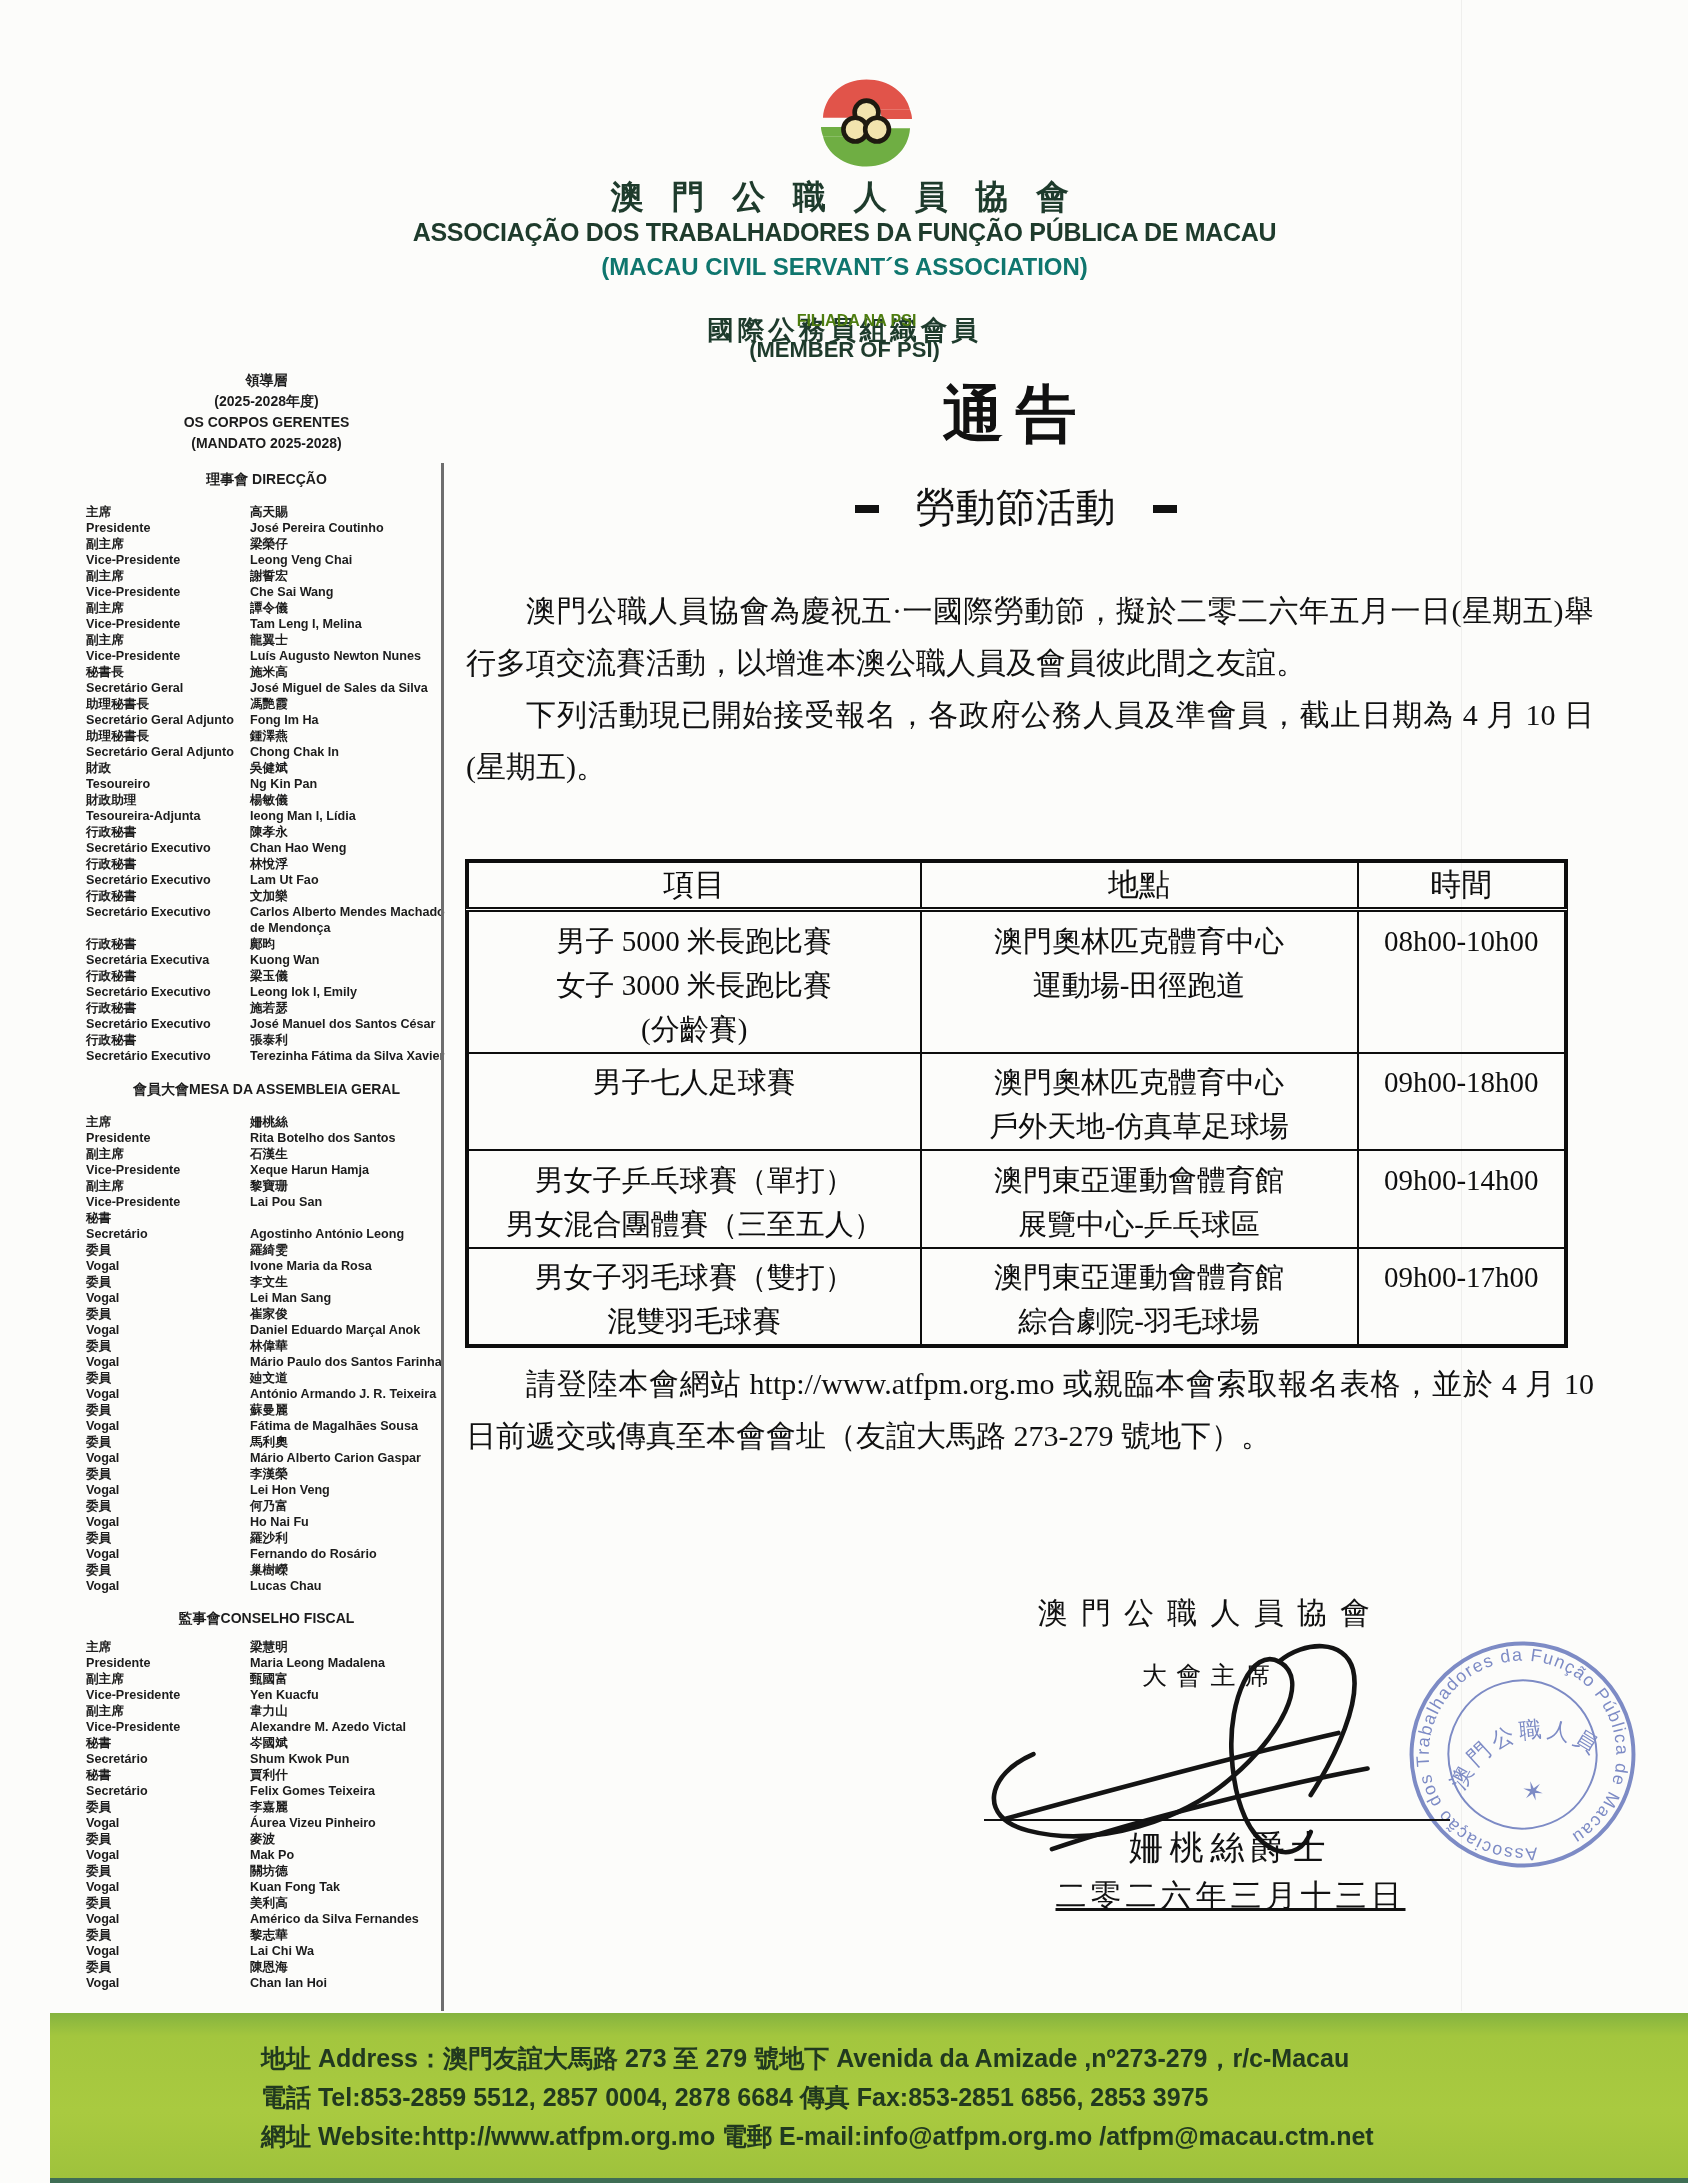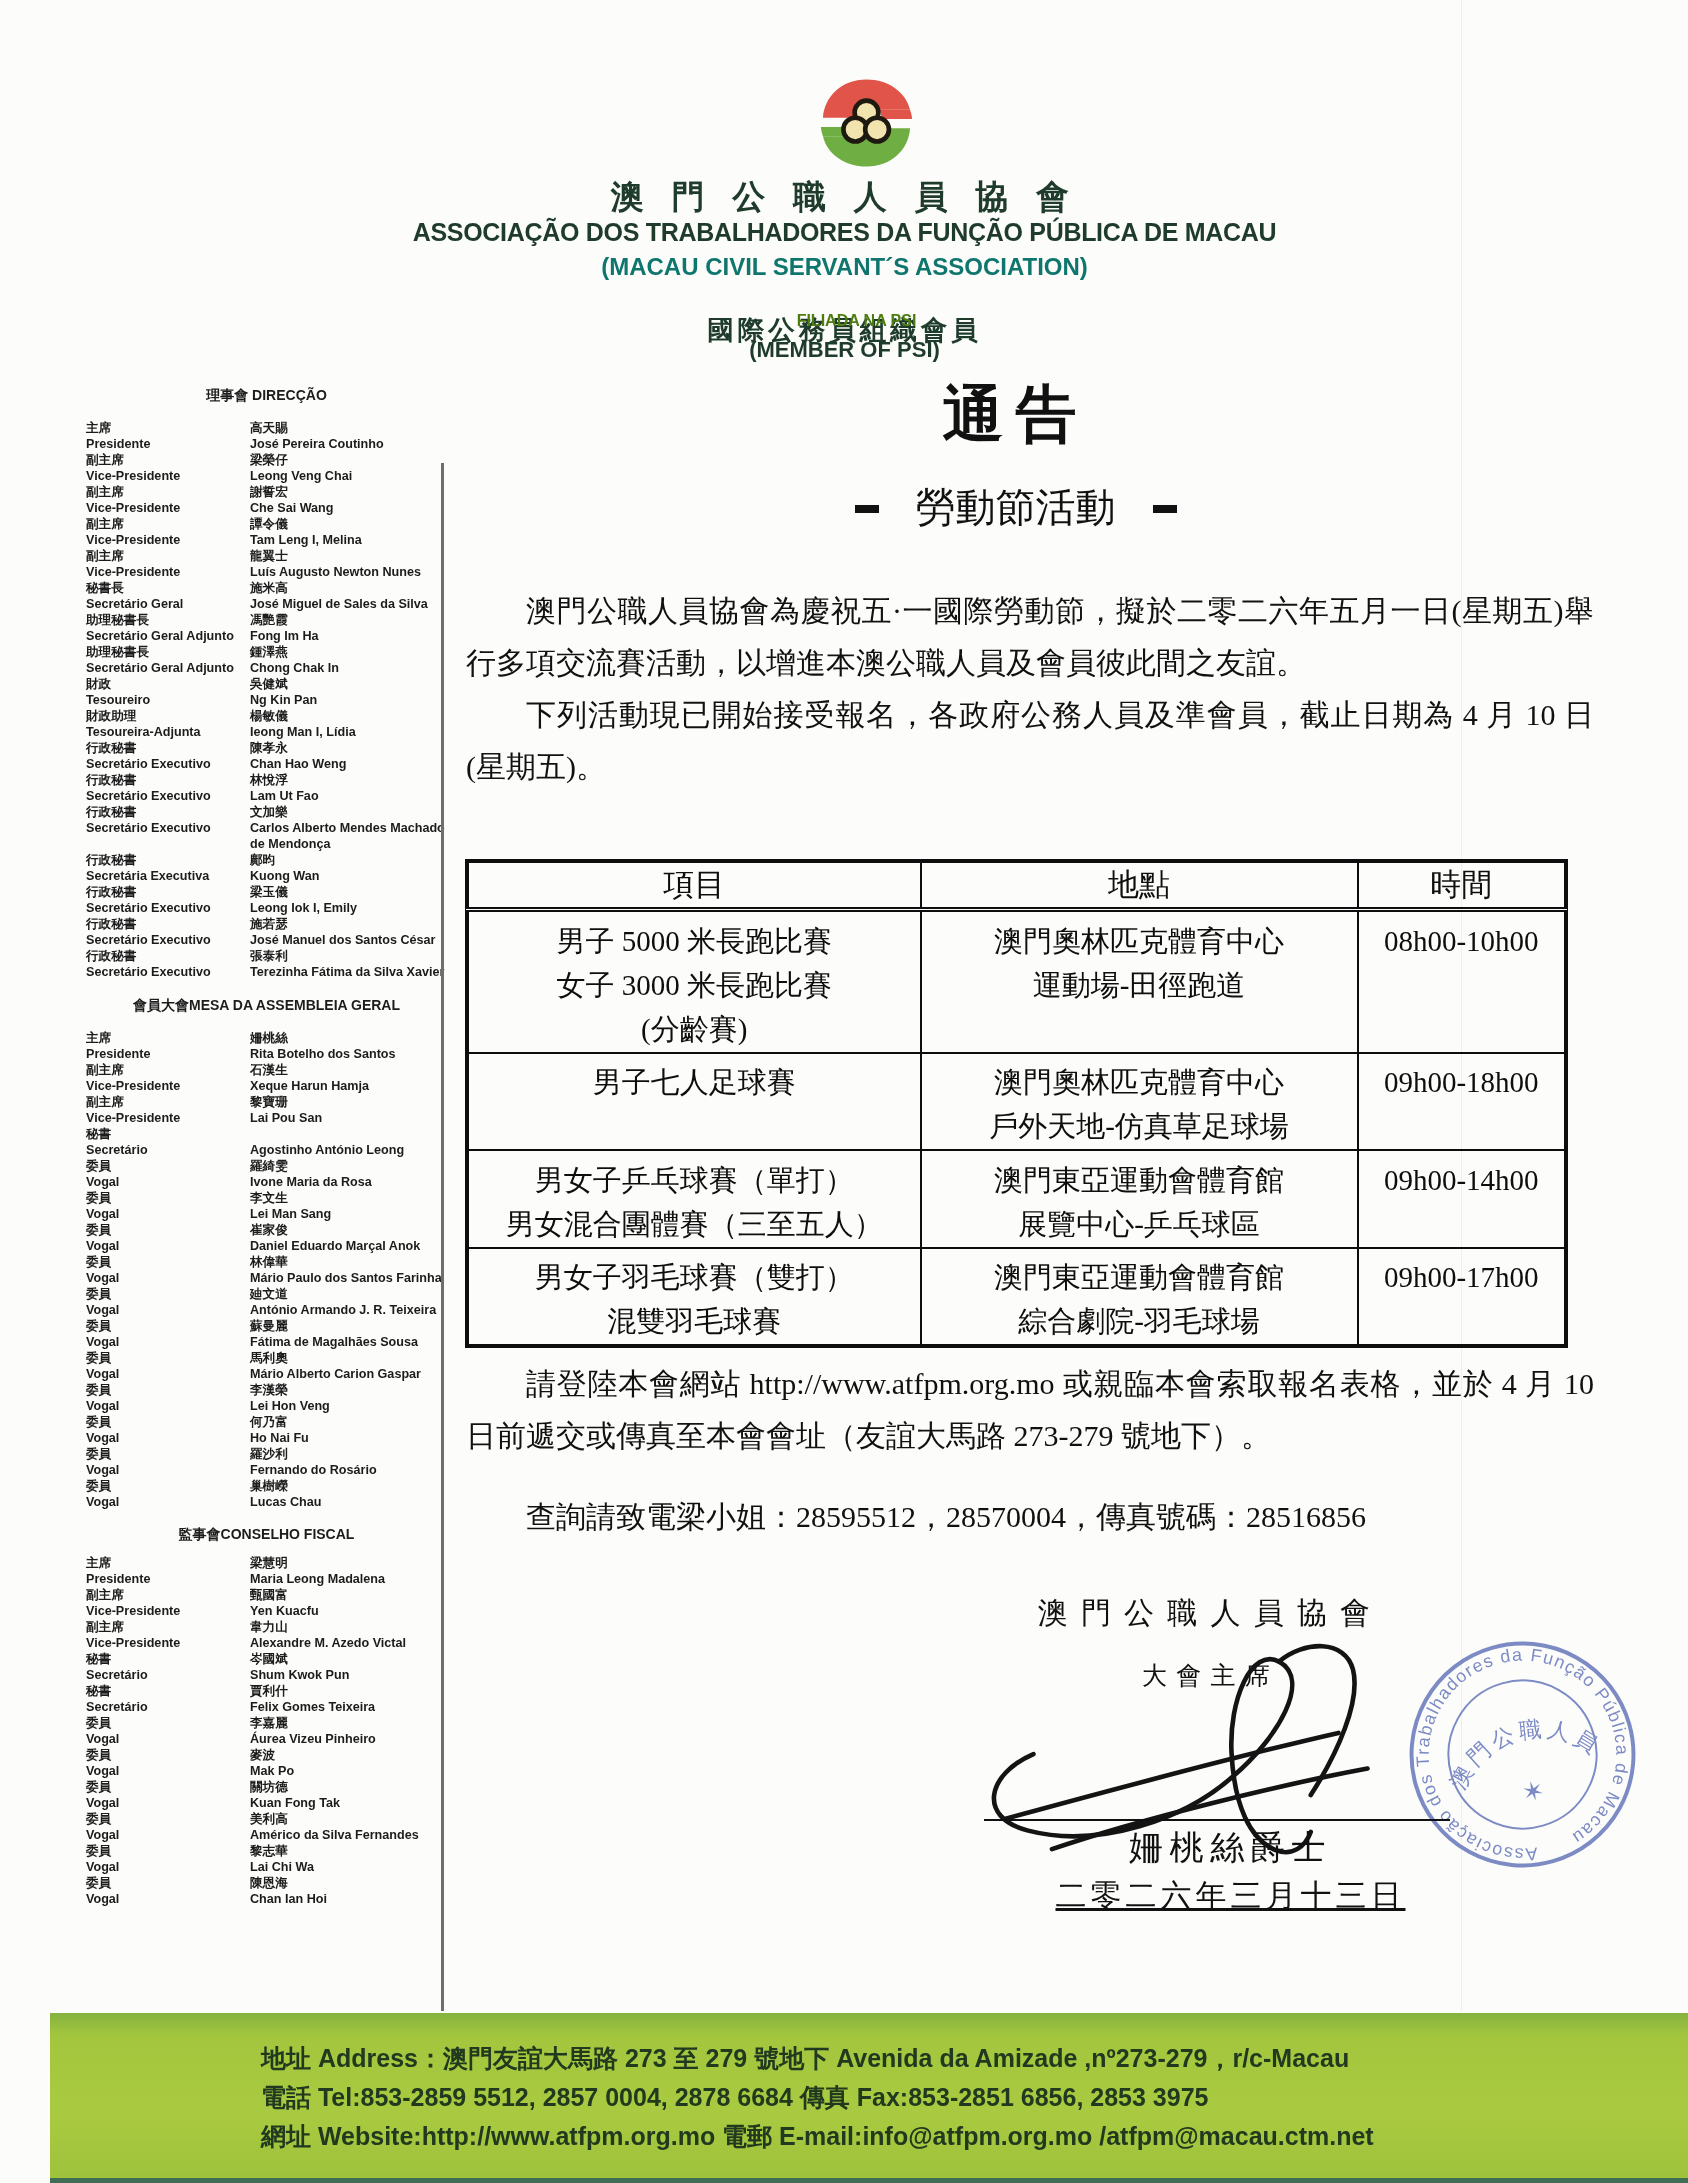--- a/index.html
+++ b/index.html
@@ -96,6 +96,12 @@
 </div>
 
 <div class="sidebar">
+  <div class="sb-head">
+    <div>領導層</div>
+    <div>(2025-2028年度)</div>
+    <div>OS CORPOS GERENTES</div>
+    <div>(MANDATO 2025-2028)</div>
+  </div>
   <div class="sb-sec-title">理事會 DIRECÇÃO</div>
   <div class="sb-list">
       <div class="m-row">

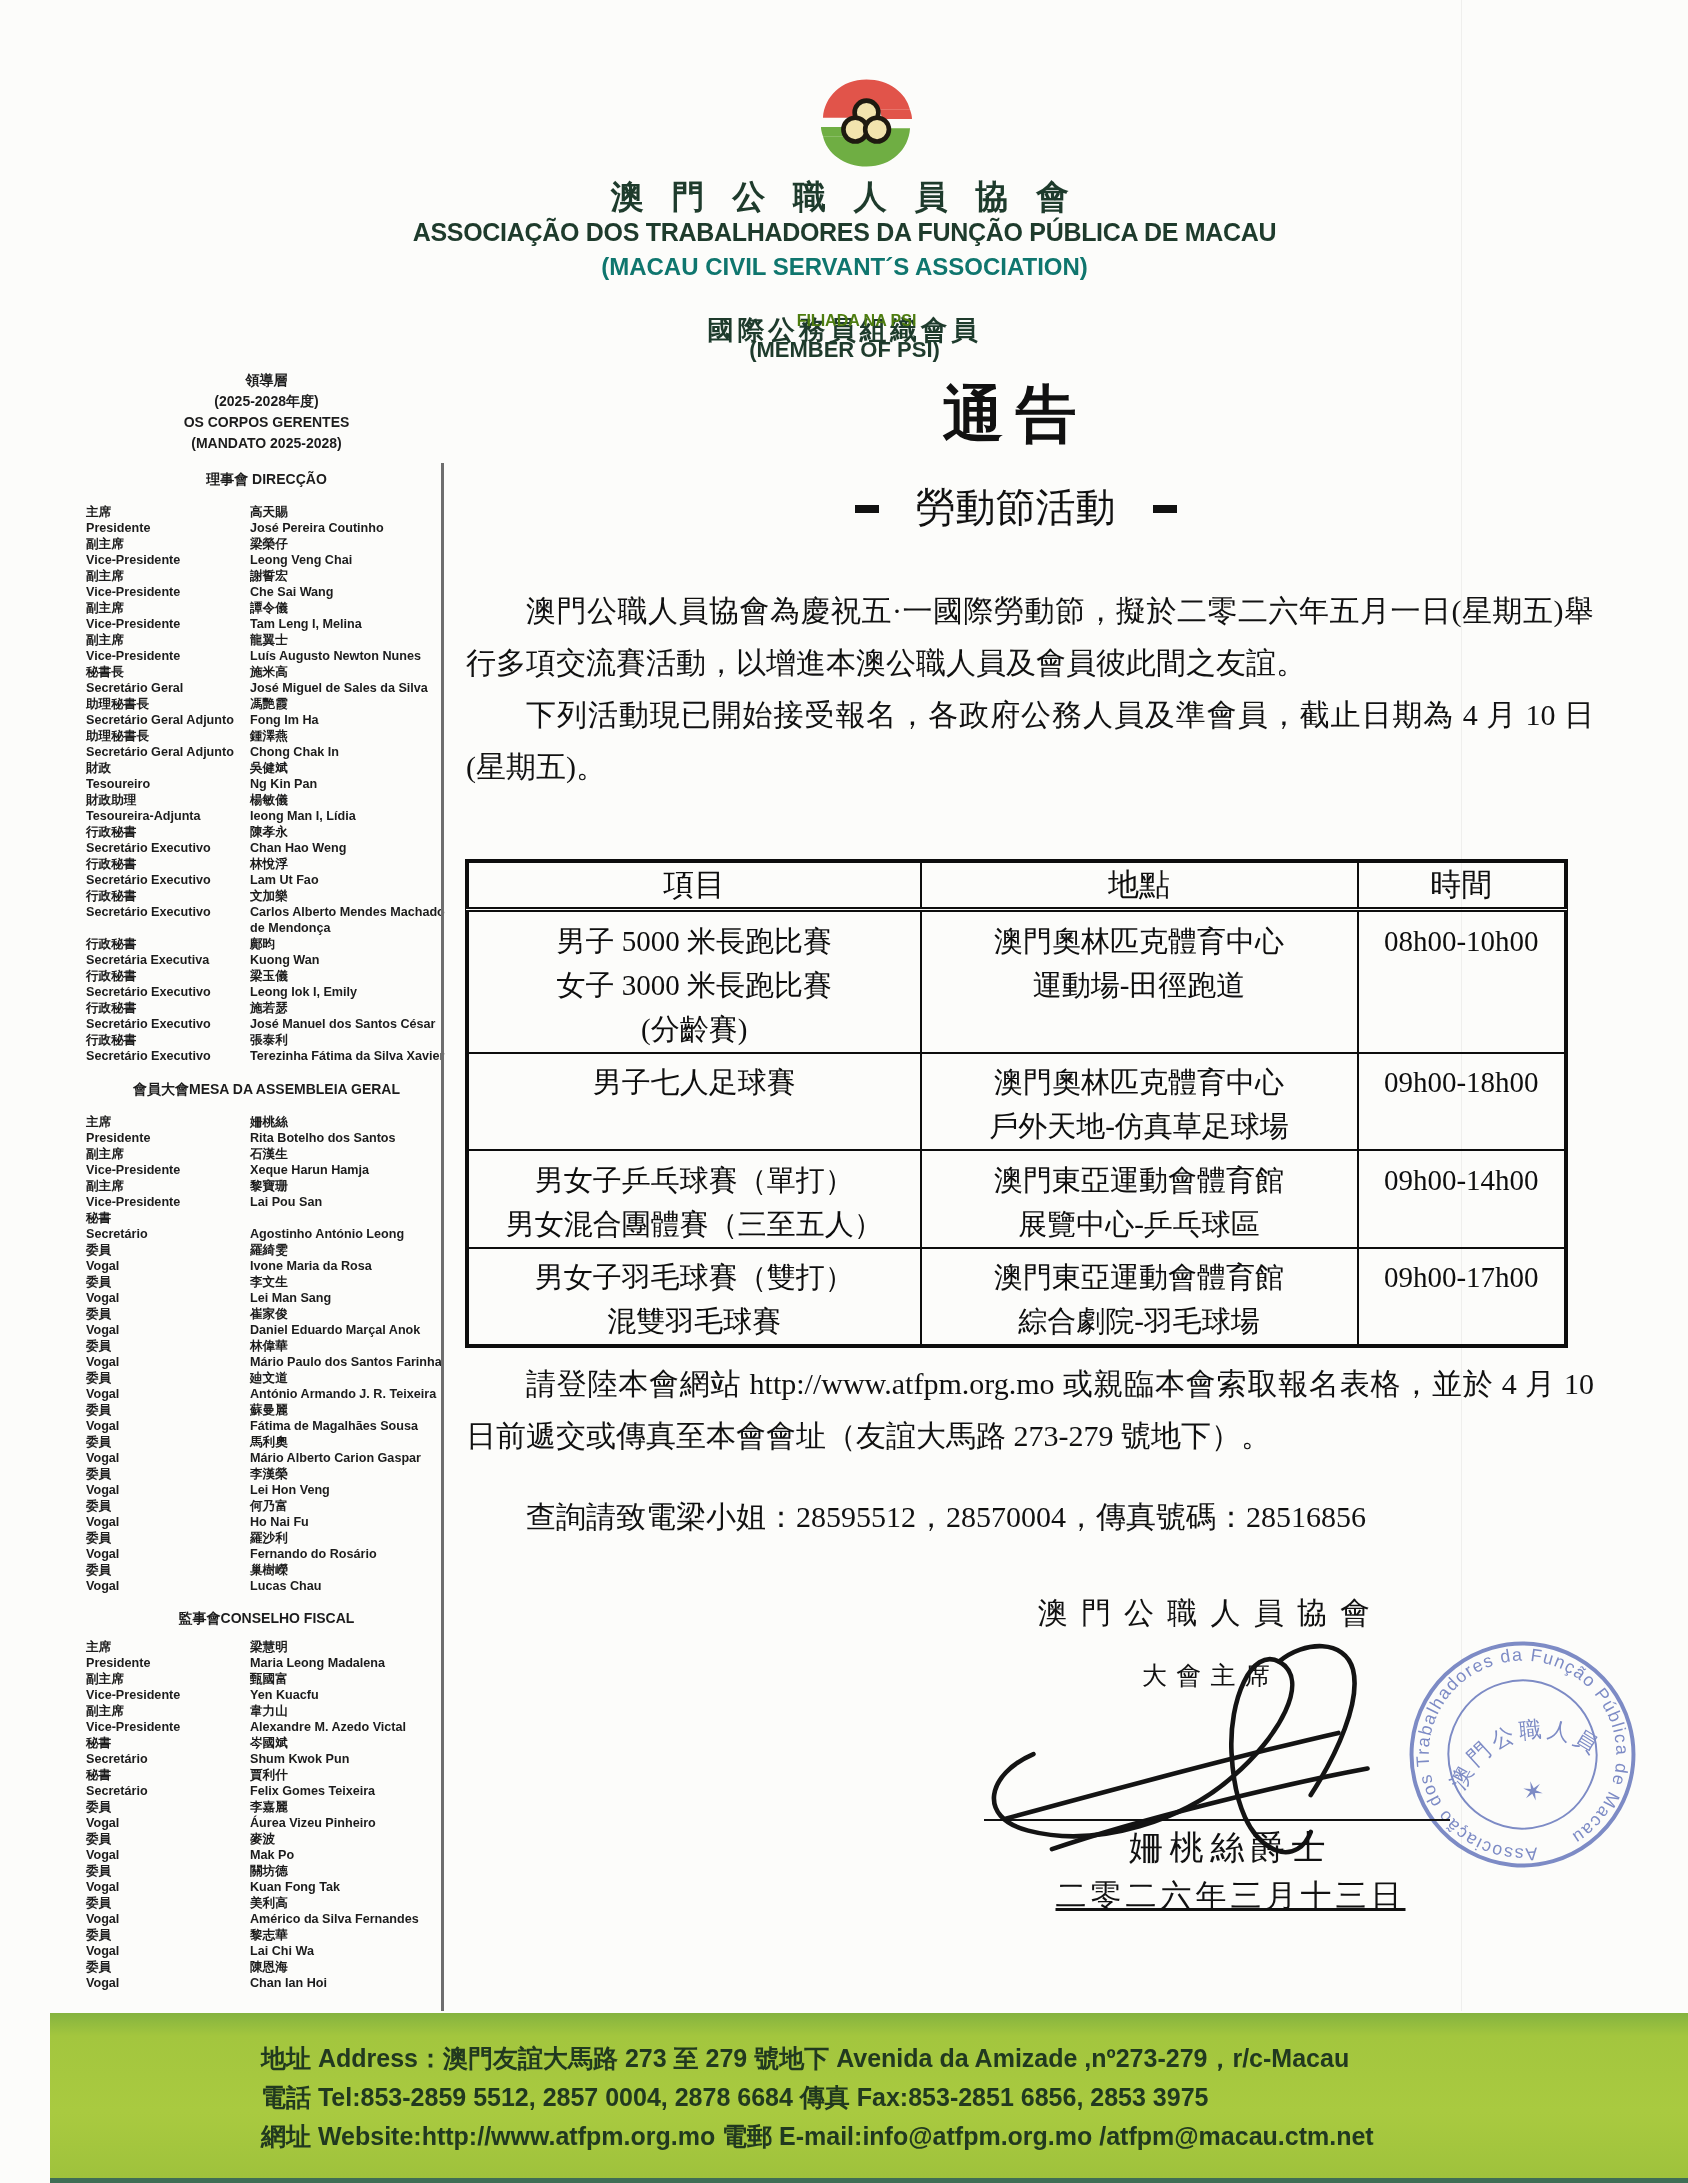--- a/index.html
+++ b/index.html
@@ -540,7 +540,6 @@
 
 <div class="paras2">
   <p>請登陸本會網站 http://www.atfpm.org.mo 或親臨本會索取報名表格，並於 4 月 10 日前遞交或傳真至本會會址（友誼大馬路 273-279 號地下）。</p>
-  <p class="p4">查詢請致電梁小姐：28595512，28570004，傳真號碼：28516856</p>
 </div>
 
 <div class="sig-block">

